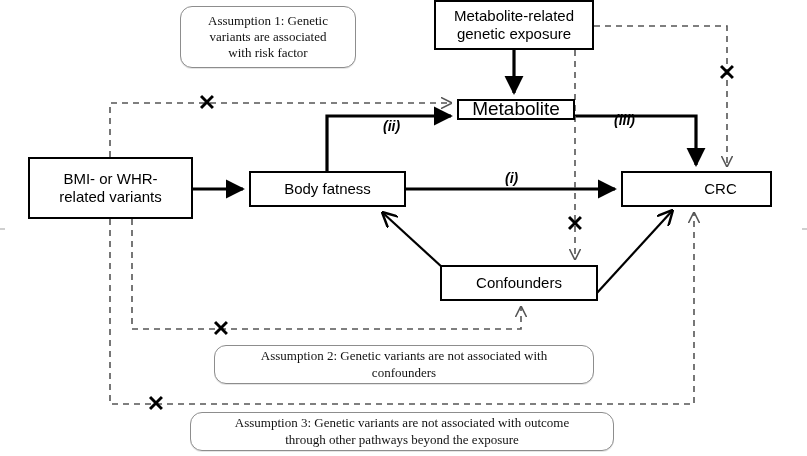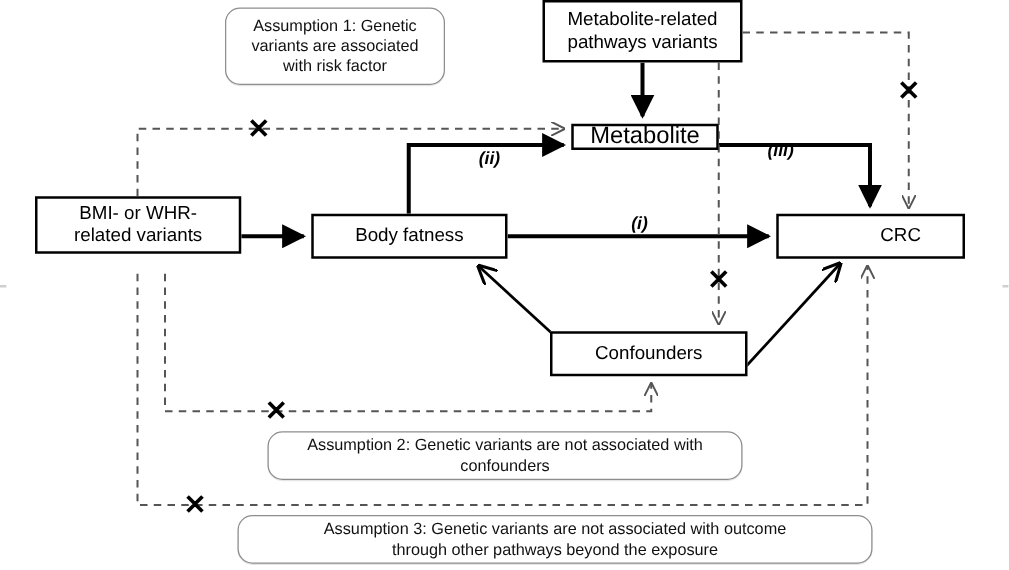--- a/index.html
+++ b/index.html
@@ -56,6 +56,7 @@
     line-height: 1.25;
     z-index: 6;
     box-shadow: 0 1px 0 rgba(0,0,0,0.10);
+    font-family: Liberation Serif, serif;
   }
   .assump .lbl { display:block; width:100%; white-space: pre-line; }
 

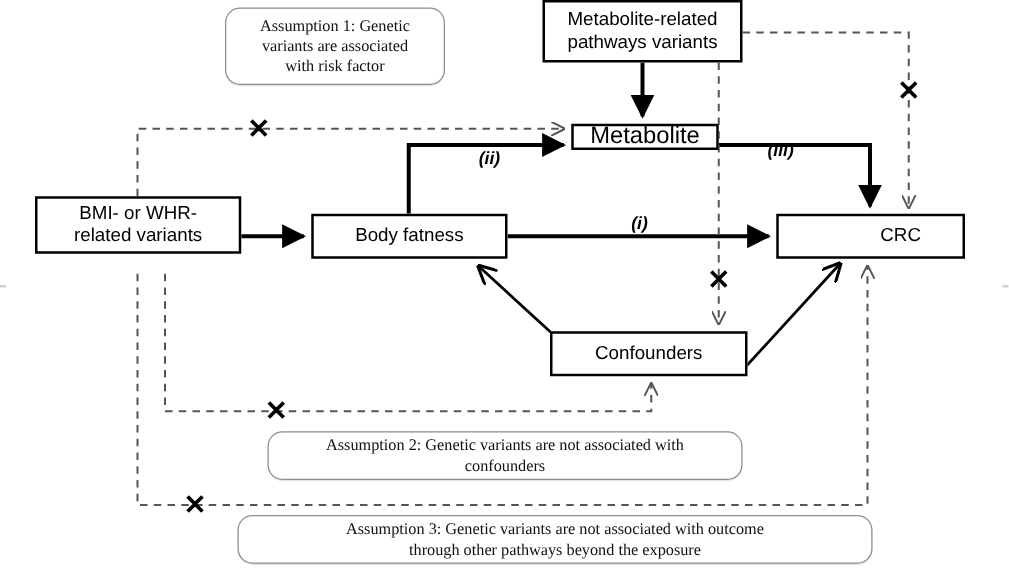--- a/index.html
+++ b/index.html
@@ -162,7 +162,7 @@
   </div>
   <div class="node" id="n3" style="left: 434px; top: 0px; width: 160px; height: 50px; font-size: 15px;">
     <span class="lbl">Metabolite-related
-pathways variants</span>
+genetic exposure</span>
   </div>
   <div class="node" id="n4" style="left: 621px; top: 171px; width: 151px; height: 36px; font-size: 15px; padding-left: 48px;">
     <span class="lbl">CRC</span>

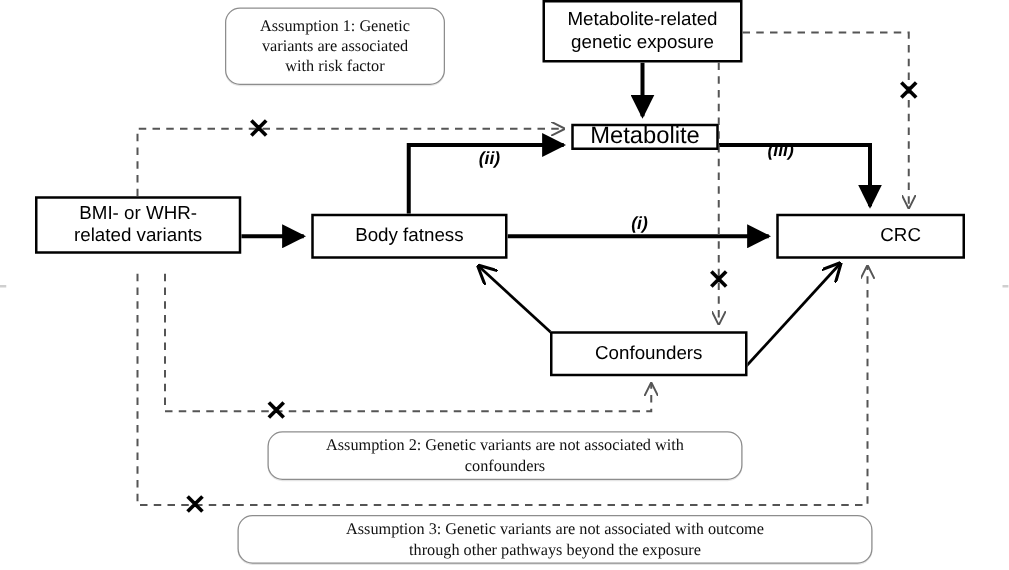--- a/index.html
+++ b/index.html
@@ -150,7 +150,7 @@
     </g>
   </svg>
 
-  <div class="node" id="n0" style="left: 28px; top: 157px; width: 165px; height: 46px; font-size: 15px;">
+  <div class="node" id="n0" style="left: 28px; top: 157px; width: 165px; height: 62px; font-size: 15px;">
     <span class="lbl">BMI- or WHR-
 related variants</span>
   </div>

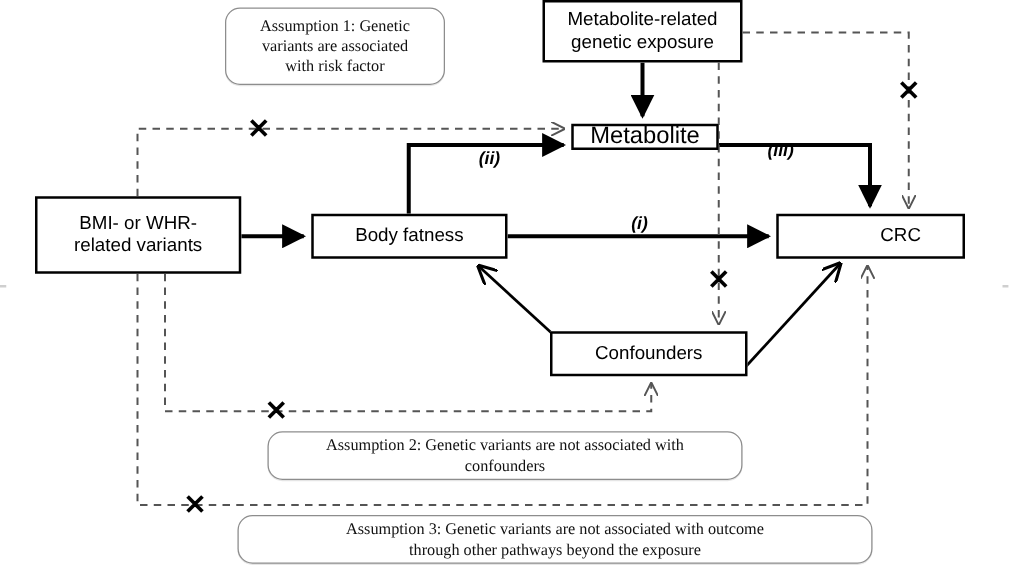--- a/index.html
+++ b/index.html
@@ -180,7 +180,7 @@
     <span class="lbl">Assumption 2: Genetic variants are not associated with
 confounders</span>
   </div>
-  <div class="assump" id="a2" style="left: 190px; top: 412px; width: 508px; height: 39px; font-size: 13px;">
+  <div class="assump" id="a2" style="left: 190px; top: 412px; width: 424px; height: 39px; font-size: 13px;">
     <span class="lbl">Assumption 3: Genetic variants are not associated with outcome
 through other pathways beyond the exposure</span>
   </div>

